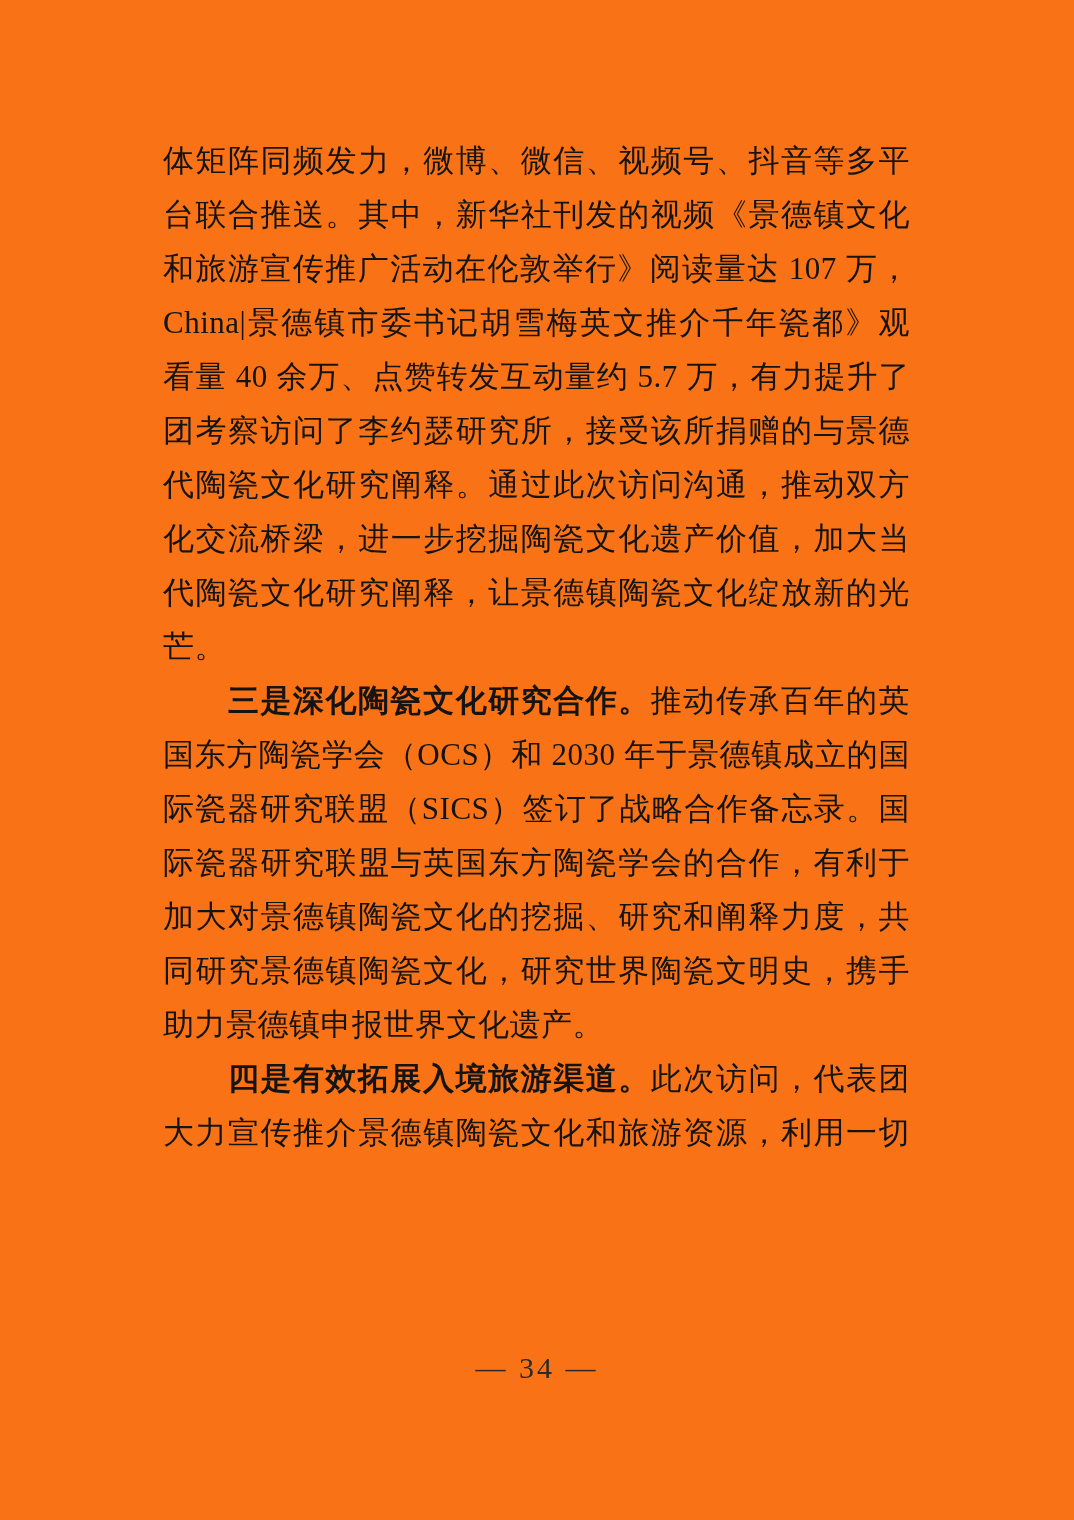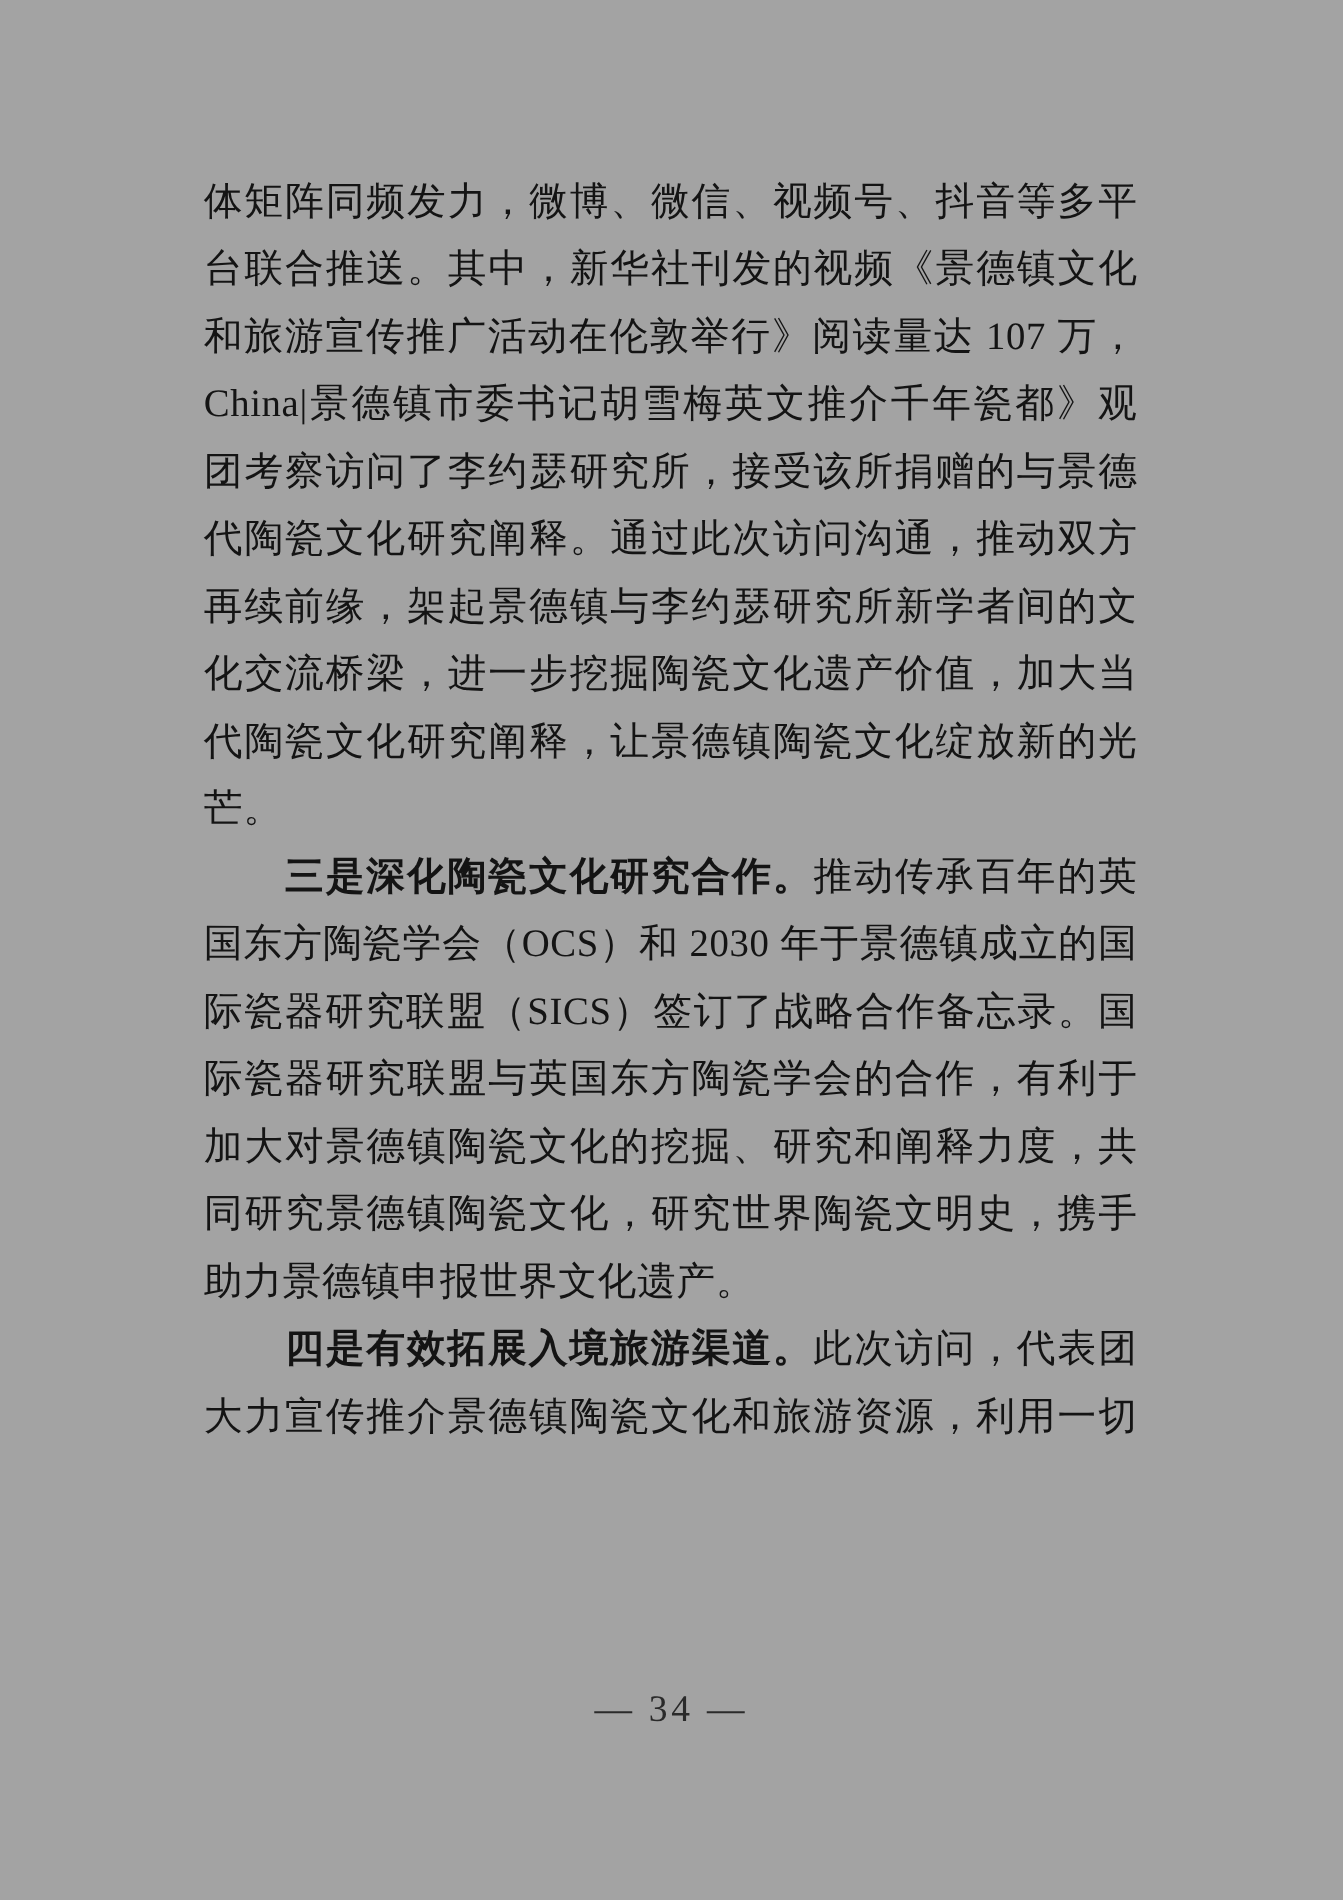--- a/index.html
+++ b/index.html
@@ -11,7 +11,7 @@
     position: relative;
     width: 1074px;
     height: 1520px;
-    background: #a3a3a3;
+    background: #f97316;
     overflow: hidden;
     font-family: "Liberation Serif", "DejaVu Serif", serif;
     color: #141414;

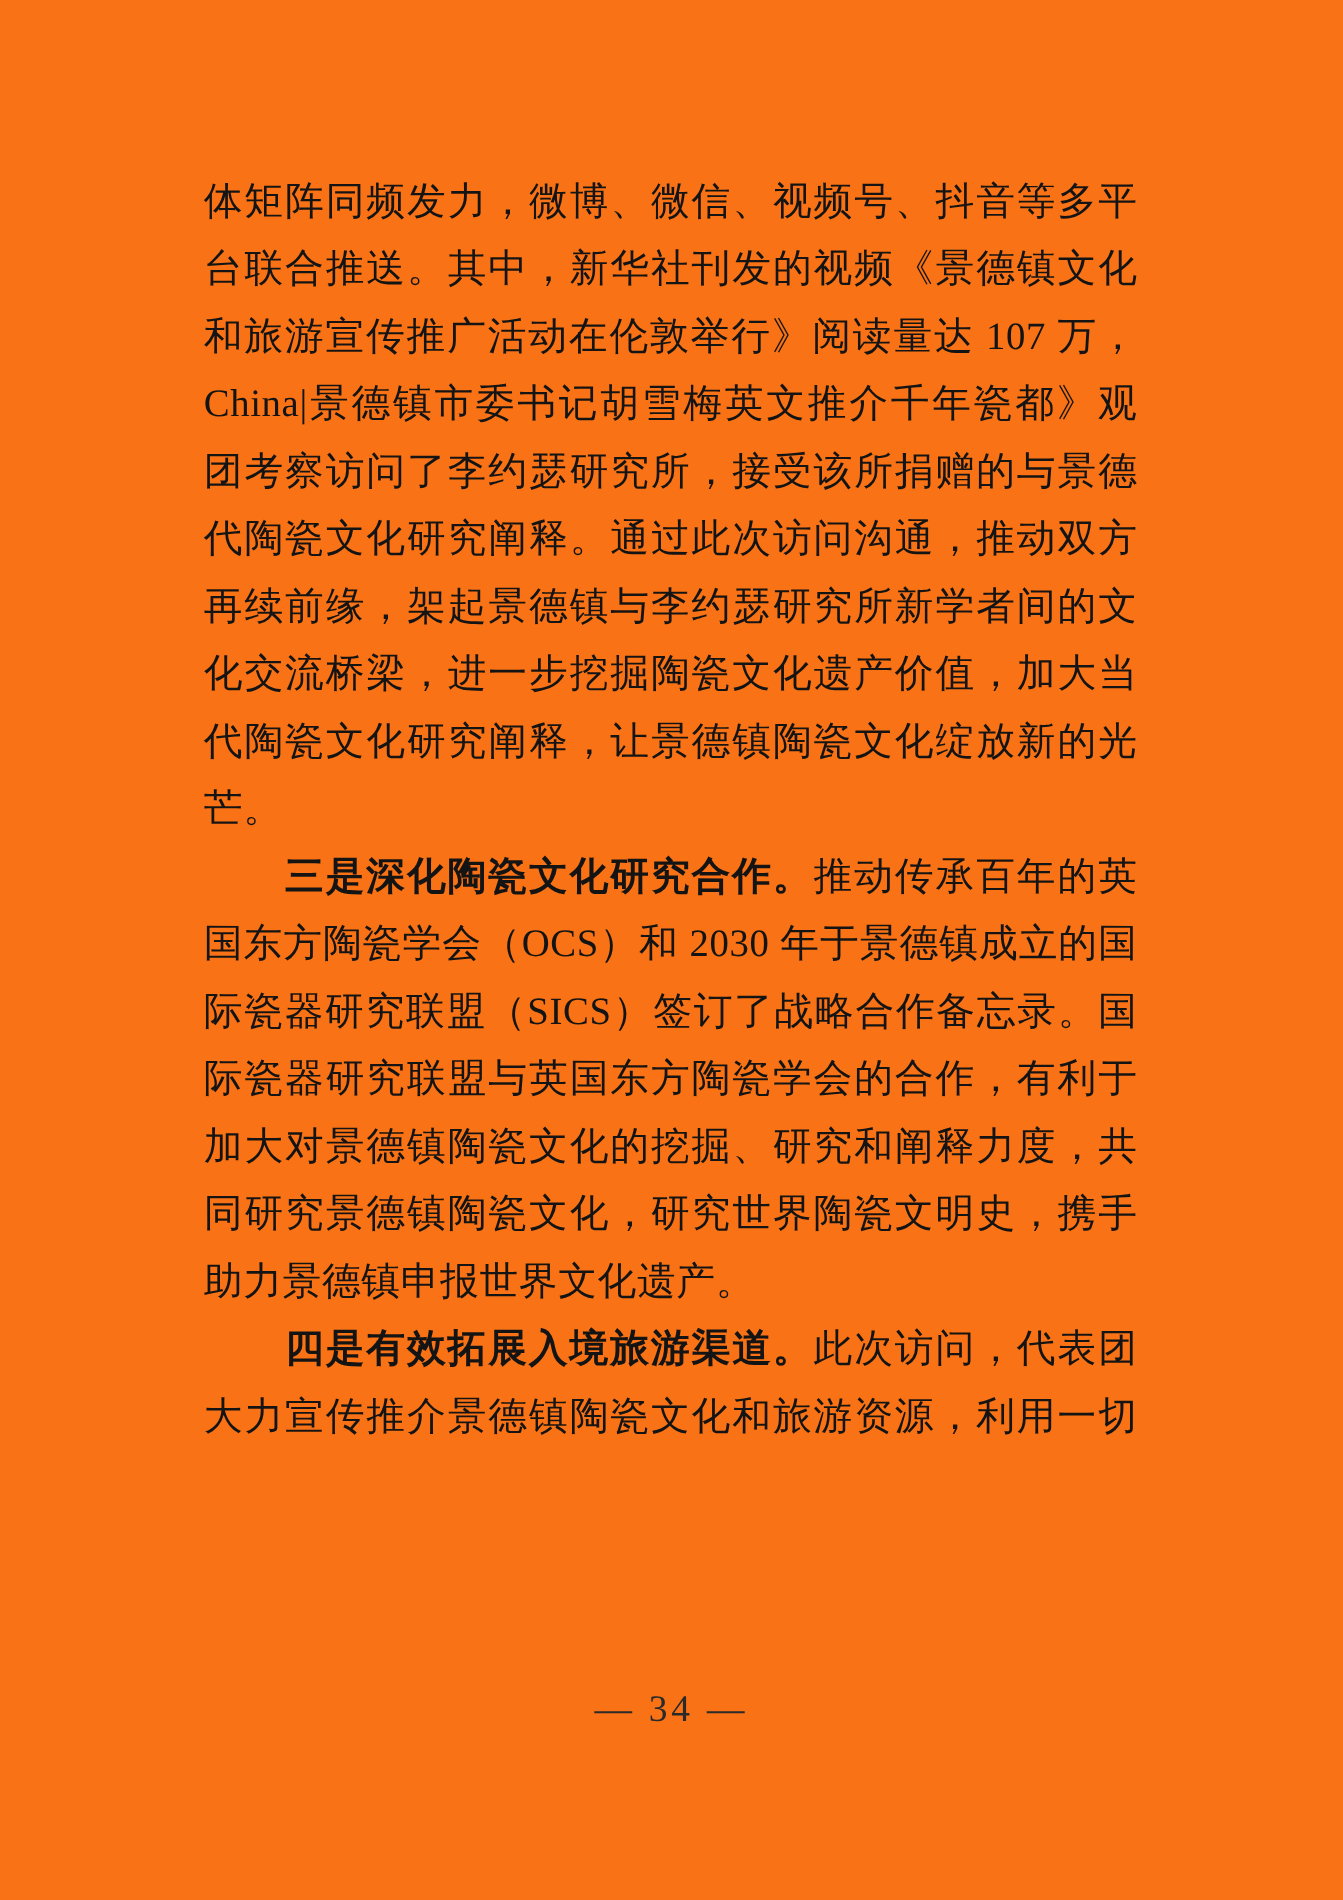--- a/index.html
+++ b/index.html
@@ -64,6 +64,7 @@
     <div class="line justify"><span>台联合推送。其中，新华社刊发的视频《景德镇文化</span></div>
     <div class="line justify"><span>和旅游宣传推广活动在伦敦举行》阅读量达 107 万，</span></div>
     <div class="line justify"><span>China|景德镇市委书记胡雪梅英文推介千年瓷都》观</span></div>
+    <div class="line justify"><span>看量 40 余万、点赞转发互动量约 5.7 万，有力提升了</span></div>
     <div class="line justify"><span>团考察访问了李约瑟研究所，接受该所捐赠的与景德</span></div>
     <div class="line justify"><span>代陶瓷文化研究阐释。通过此次访问沟通，推动双方</span></div>
     <div class="line justify"><span>再续前缘，架起景德镇与李约瑟研究所新学者间的文</span></div>

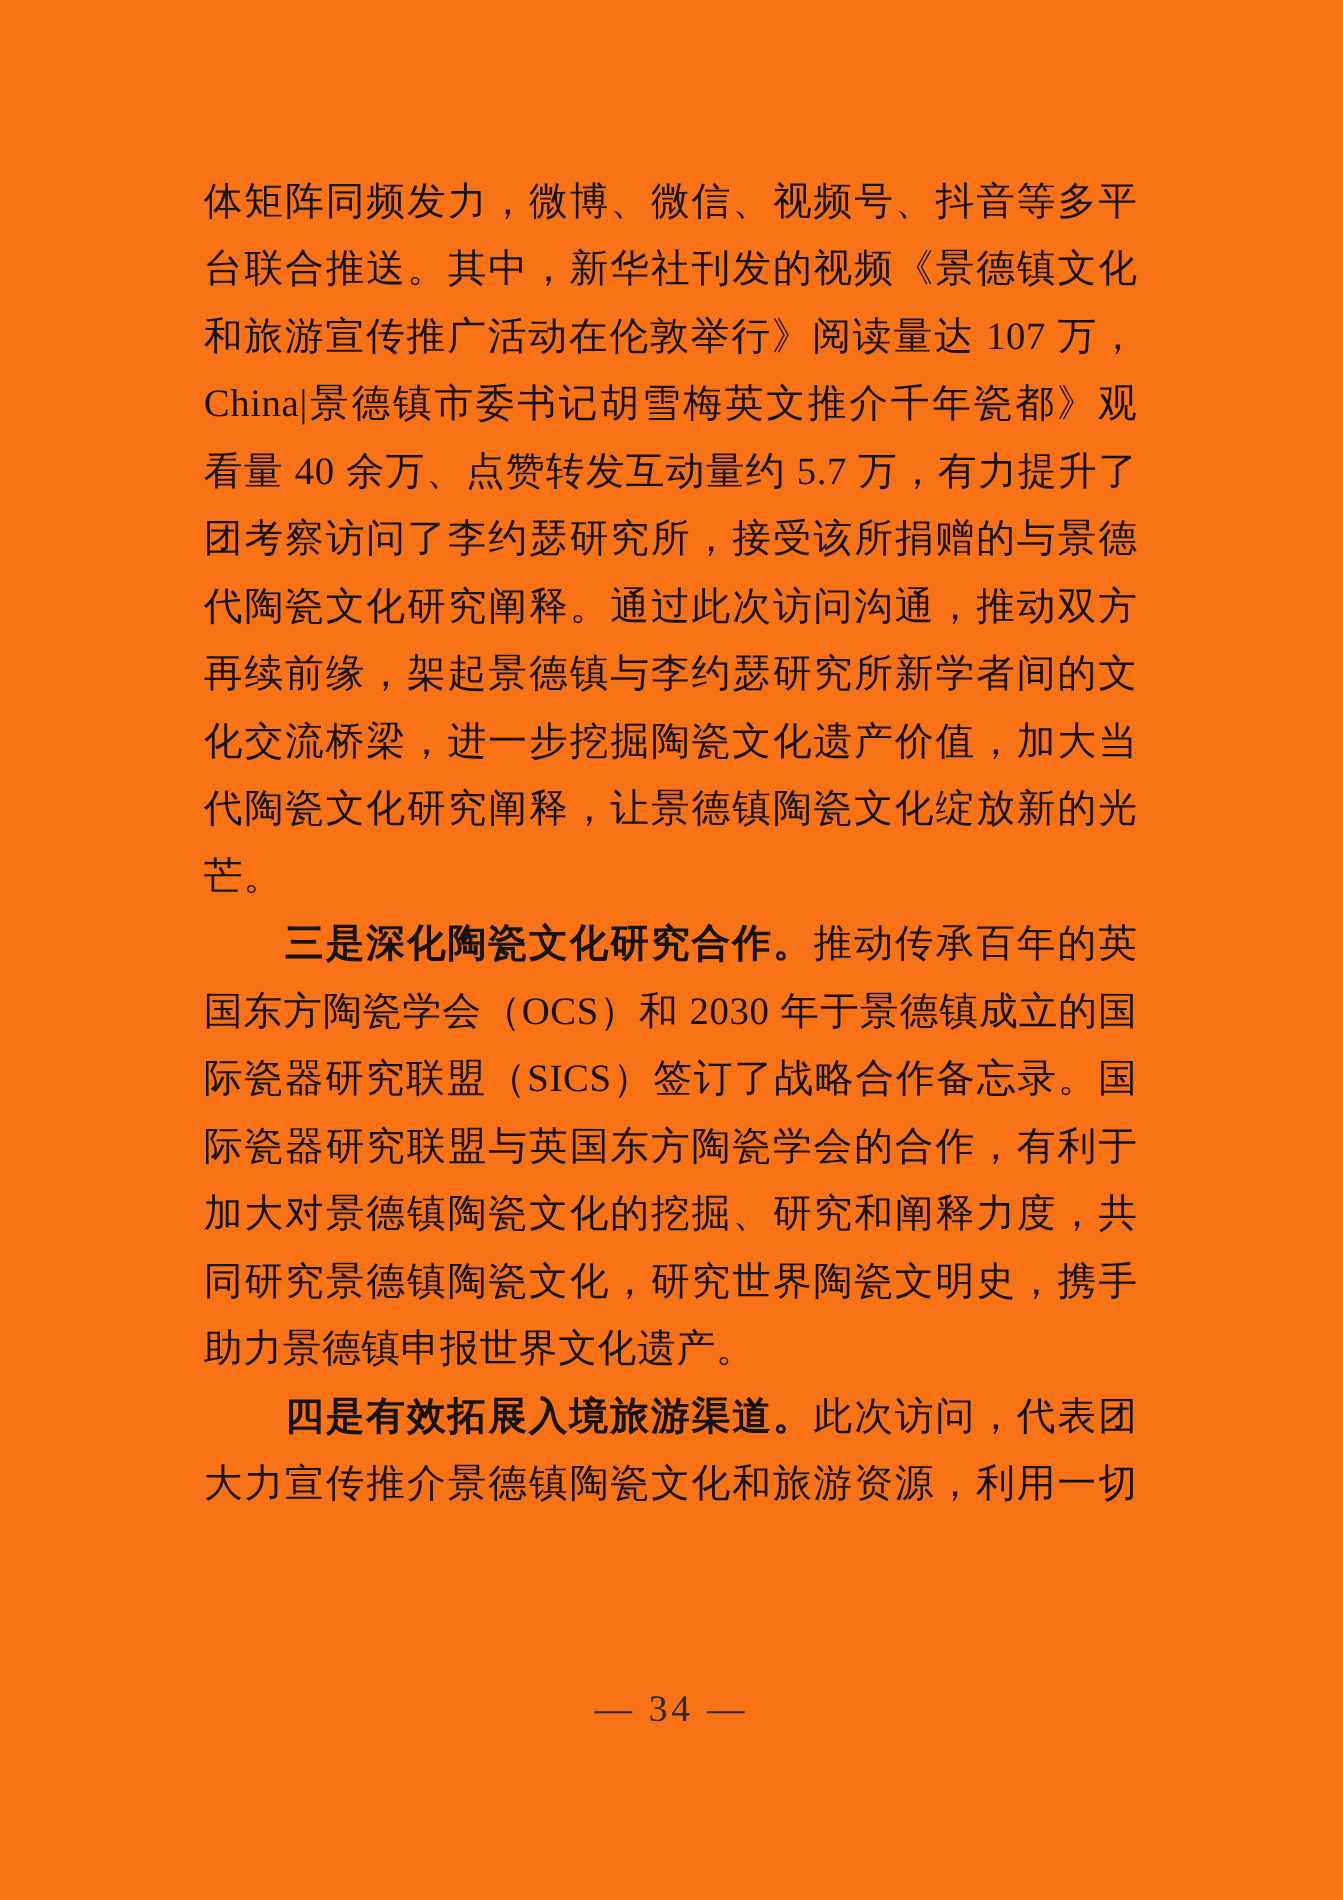--- a/index.html
+++ b/index.html
@@ -67,7 +67,6 @@
     <div class="line justify"><span>看量 40 余万、点赞转发互动量约 5.7 万，有力提升了</span></div>
     <div class="line justify"><span>团考察访问了李约瑟研究所，接受该所捐赠的与景德</span></div>
     <div class="line justify"><span>代陶瓷文化研究阐释。通过此次访问沟通，推动双方</span></div>
-    <div class="line justify"><span>再续前缘，架起景德镇与李约瑟研究所新学者间的文</span></div>
     <div class="line justify"><span>化交流桥梁，进一步挖掘陶瓷文化遗产价值，加大当</span></div>
     <div class="line justify"><span>代陶瓷文化研究阐释，让景德镇陶瓷文化绽放新的光</span></div>
     <div class="line left"><span>芒。</span></div>

